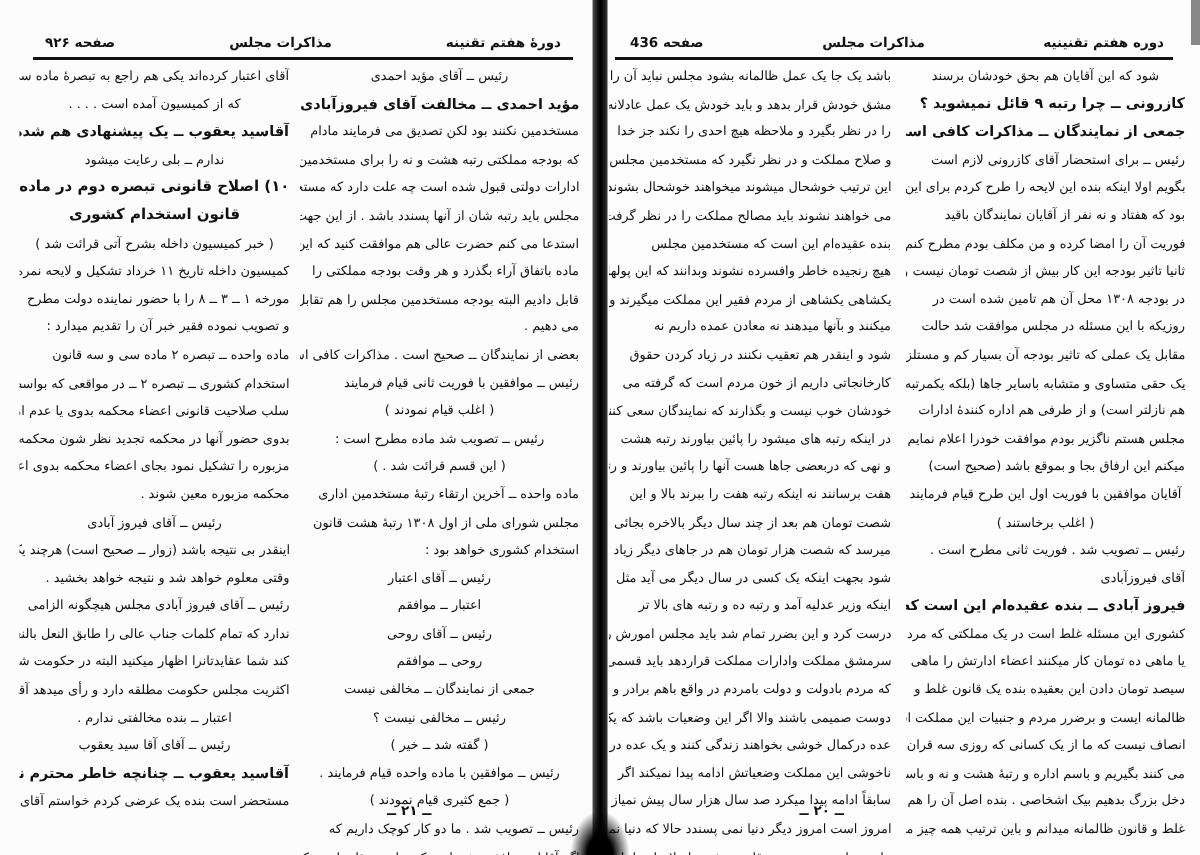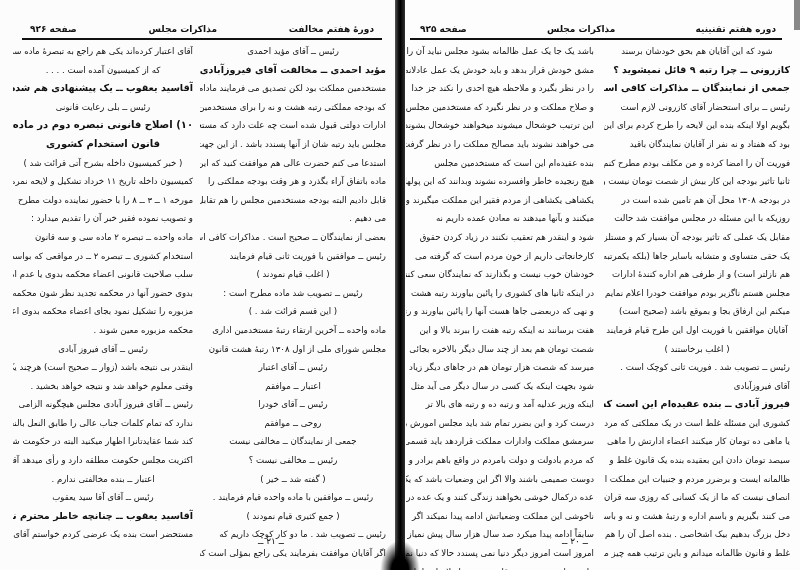--- a/index.html
+++ b/index.html
@@ -42,7 +42,7 @@
 
   <div class="page page-left">
     <div class="header">
-      <span>دورهٔ هفتم مخالفت</span>
+      <span>دورهٔ هفتم تقنینه</span>
       <span>مذاکرات مجلس</span>
       <span>صفحه ۹۲۶</span>
     </div>

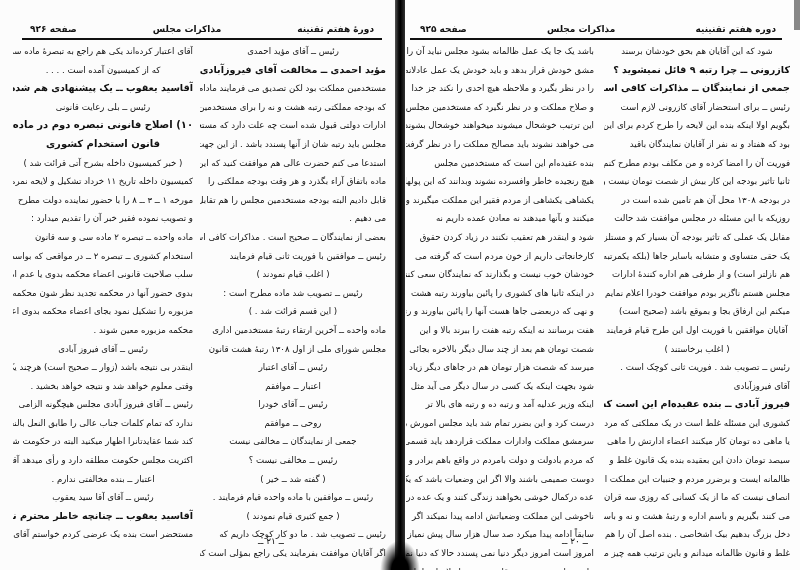--- a/index.html
+++ b/index.html
@@ -115,7 +115,7 @@
     <div class="header">
       <span>دوره هفتم تقنینیه</span>
       <span>مذاکرات مجلس</span>
-      <span>صفحه ۹۲۵</span>
+      <span>صفحه 436</span>
     </div>
     <div class="rule"></div>
 

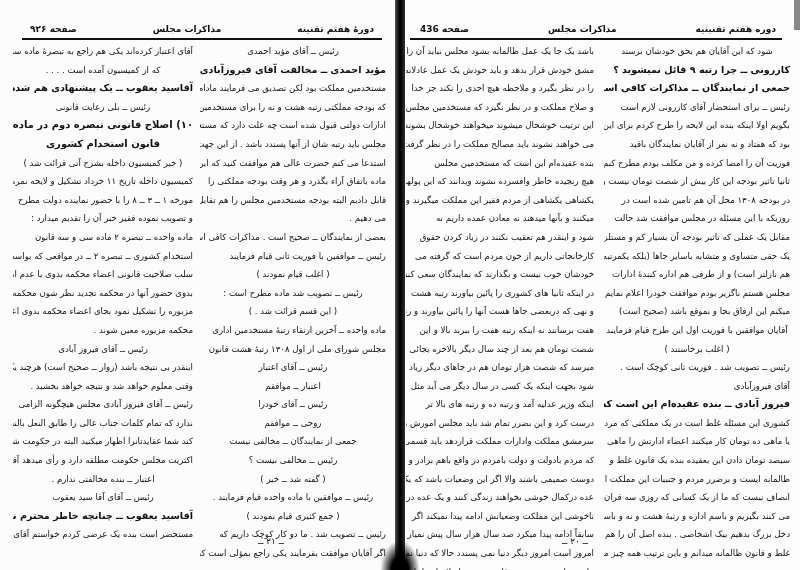--- a/index.html
+++ b/index.html
@@ -51,7 +51,7 @@
     <div class="col col-a" id="lp-a">
         <span class="ln center">رئیس ــ آقای مؤید احمدی</span>
         <span class="ln bold">مؤید احمدی ــ مخالفت آقای فیروزآبادی راجع بعموم</span>
-        <span class="ln">مستخدمین مملکت بود لکن تصدیق می فرمایند مادام</span>
+        <span class="ln">مستخدمین نکنند بود لکن تصدیق می فرمایند مادام</span>
         <span class="ln">که بودجه مملکتی رتبه هشت و نه را برای مستخدمین</span>
         <span class="ln">ادارات دولتی قبول شده است چه علت دارد که مستخدمین</span>
         <span class="ln">مجلس باید رتبه شان از آنها پسندد باشد . از این جهت</span>

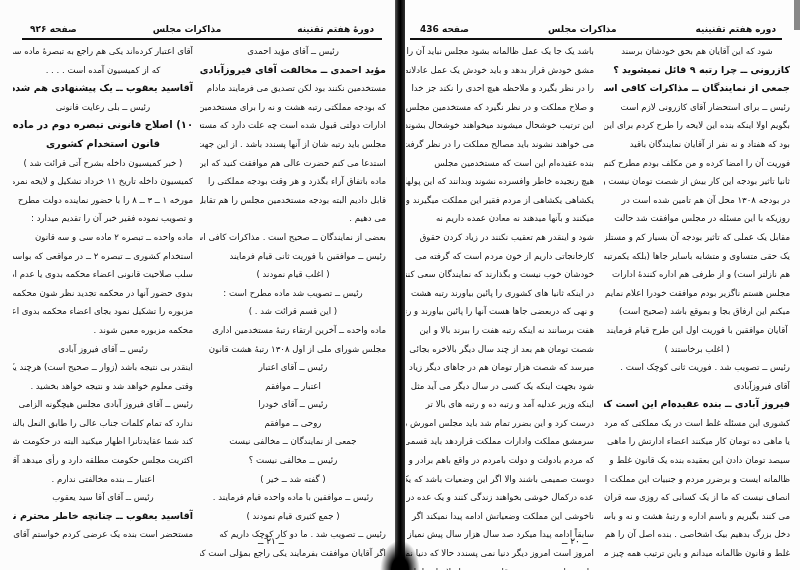--- a/index.html
+++ b/index.html
@@ -82,7 +82,7 @@
         <span class="ln">آقای اعتبار کرده‌اند یکی هم راجع به تبصرهٔ ماده سی وسه</span>
         <span class="ln center">که از کمیسیون آمده است . . . .</span>
         <span class="ln bold">آقاسید یعقوب ــ یک پیشنهادی هم شده است .</span>
-        <span class="ln center">رئیس ــ بلی رعایت قانونی</span>
+        <span class="ln center">ندارم ــ بلی رعایت میشود</span>
         <span class="ln heading-item center">۱۰) اصلاح قانونی تبصره دوم در ماده سی وسه</span>
         <span class="ln heading-item center">قانون استخدام کشوری</span>
         <span class="ln center">( خبر کمیسیون داخله بشرح آتی قرائت شد )</span>

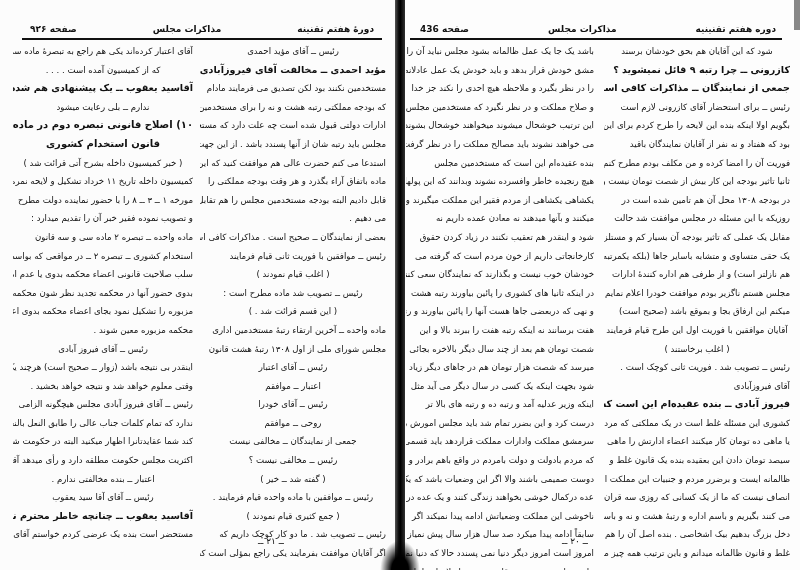--- a/index.html
+++ b/index.html
@@ -163,7 +163,7 @@
         <span class="ln">شود و اینقدر هم تعقیب نکنند در زیاد کردن حقوق</span>
         <span class="ln">کارخانجاتی داریم از خون مردم است که گرفته می</span>
         <span class="ln">خودشان خوب نیست و بگذارند که نمایندگان سعی کنند</span>
-        <span class="ln">در اینکه ثانیا های کشوری را پائین بیاورند رتبه هشت</span>
+        <span class="ln">در اینکه رتبه های میشود را پائین بیاورند رتبه هشت</span>
         <span class="ln">و نهی که دربعضی جاها هست آنها را پائین بیاورند و رتبه</span>
         <span class="ln">هفت برسانند نه اینکه رتبه هفت را ببرند بالا و این</span>
         <span class="ln">شصت تومان هم بعد از چند سال دیگر بالاخره بجائی</span>

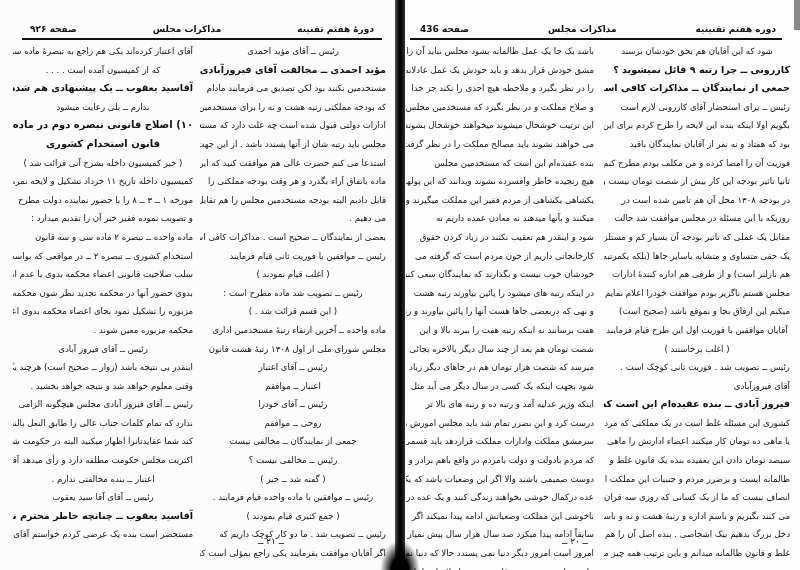--- a/index.html
+++ b/index.html
@@ -66,6 +66,7 @@
         <span class="ln center">( این قسم قرائت شد . )</span>
         <span class="ln">ماده واحده ــ آخرین ارتقاء رتبهٔ مستخدمین اداری</span>
         <span class="ln">مجلس شورای ملی از اول ۱۳۰۸ رتبهٔ هشت قانون</span>
+        <span class="ln">استخدام کشوری خواهد بود :</span>
         <span class="ln center">رئیس ــ آقای اعتبار</span>
         <span class="ln center">اعتبار ــ موافقم</span>
         <span class="ln center">رئیس ــ آقای خودرا</span>

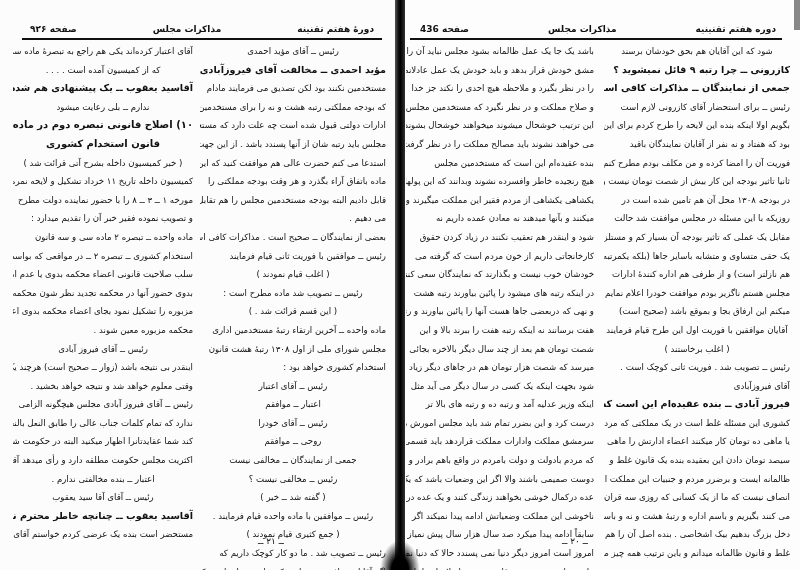--- a/index.html
+++ b/index.html
@@ -138,7 +138,7 @@
         <span class="ln">میکنم این ارفاق بجا و بموقع باشد (صحیح است)</span>
         <span class="ln center">آقایان موافقین با فوریت اول این طرح قیام فرمایند</span>
         <span class="ln center">( اغلب برخاستند )</span>
-        <span class="ln">رئیس ــ تصویب شد . فوریت ثانی کوچک است .</span>
+        <span class="ln">رئیس ــ تصویب شد . فوریت ثانی مطرح است .</span>
         <span class="ln">آقای فیروزآبادی</span>
         <span class="ln bold">فیروز آبادی ــ بنده عقیده‌ام این است که در استخدام</span>
         <span class="ln">کشوری این مسئله غلط است در یک مملکتی که مردمش</span>

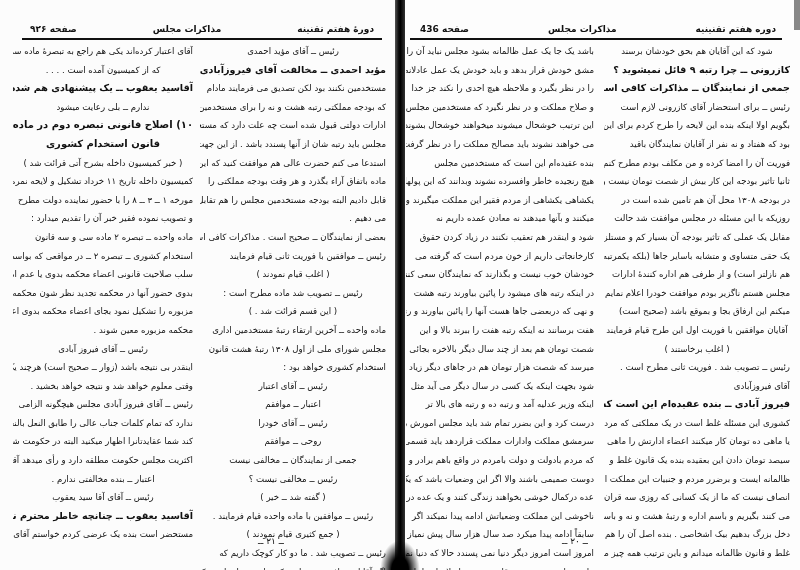--- a/index.html
+++ b/index.html
@@ -69,7 +69,7 @@
         <span class="ln">استخدام کشوری خواهد بود :</span>
         <span class="ln center">رئیس ــ آقای اعتبار</span>
         <span class="ln center">اعتبار ــ موافقم</span>
-        <span class="ln center">رئیس ــ آقای خودرا</span>
+        <span class="ln center">رئیس ــ آقای روحی</span>
         <span class="ln center">روحی ــ موافقم</span>
         <span class="ln center">جمعی از نمایندگان ــ مخالفی نیست</span>
         <span class="ln center">رئیس ــ مخالفی نیست ؟</span>

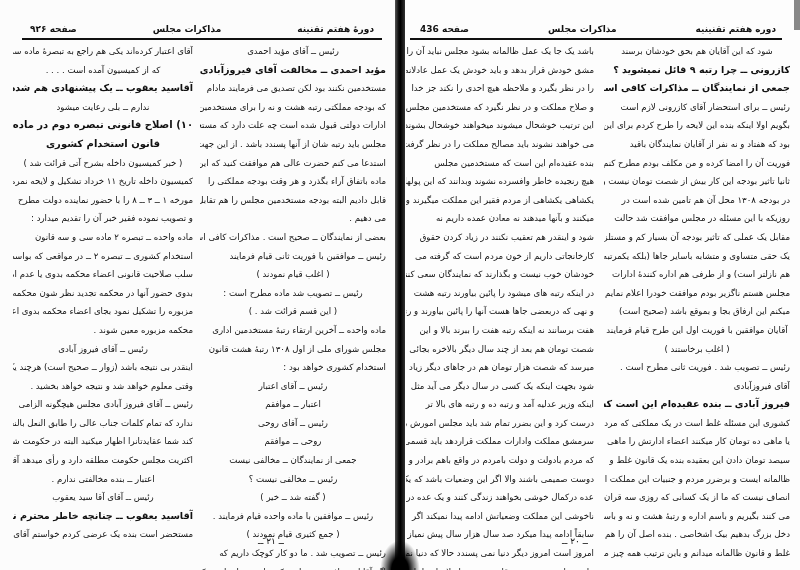--- a/index.html
+++ b/index.html
@@ -31,7 +31,7 @@
   .center { text-align: center; }
   .bold { font-weight: bold; font-size: 9.6px; }
   .heading-item { font-weight: bold; font-size: 10px; }
-  .folio { position: absolute; top: 536px; font-size: 9px; font-weight: normal; }
+  .folio { position: absolute; top: 536px; font-size: 9px; font-weight: bold; }
   .page-left .folio { left: 258px; }
   .page-right .folio { left: 160px; }
 </style>

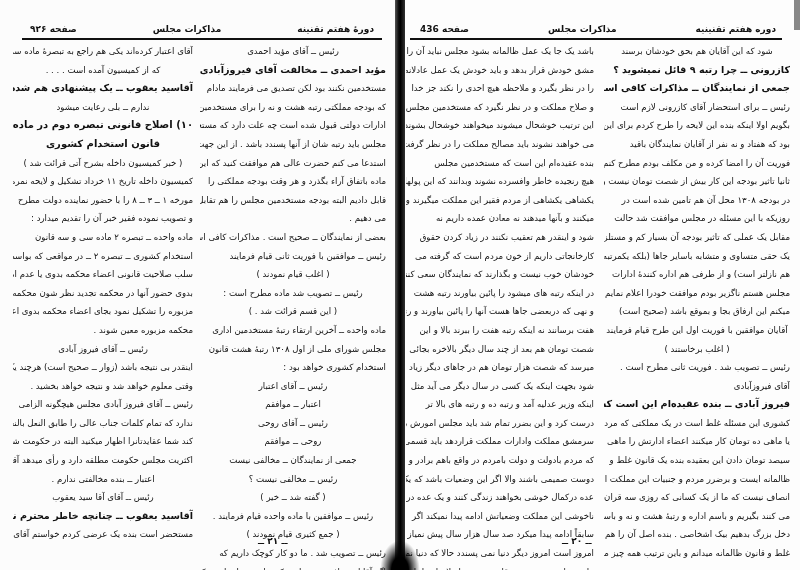--- a/index.html
+++ b/index.html
@@ -33,7 +33,7 @@
   .heading-item { font-weight: bold; font-size: 10px; }
   .folio { position: absolute; top: 536px; font-size: 9px; font-weight: bold; }
   .page-left .folio { left: 258px; }
-  .page-right .folio { left: 160px; }
+  .page-right .folio { left: 131px; }
 </style>
 </head>
 <body>

